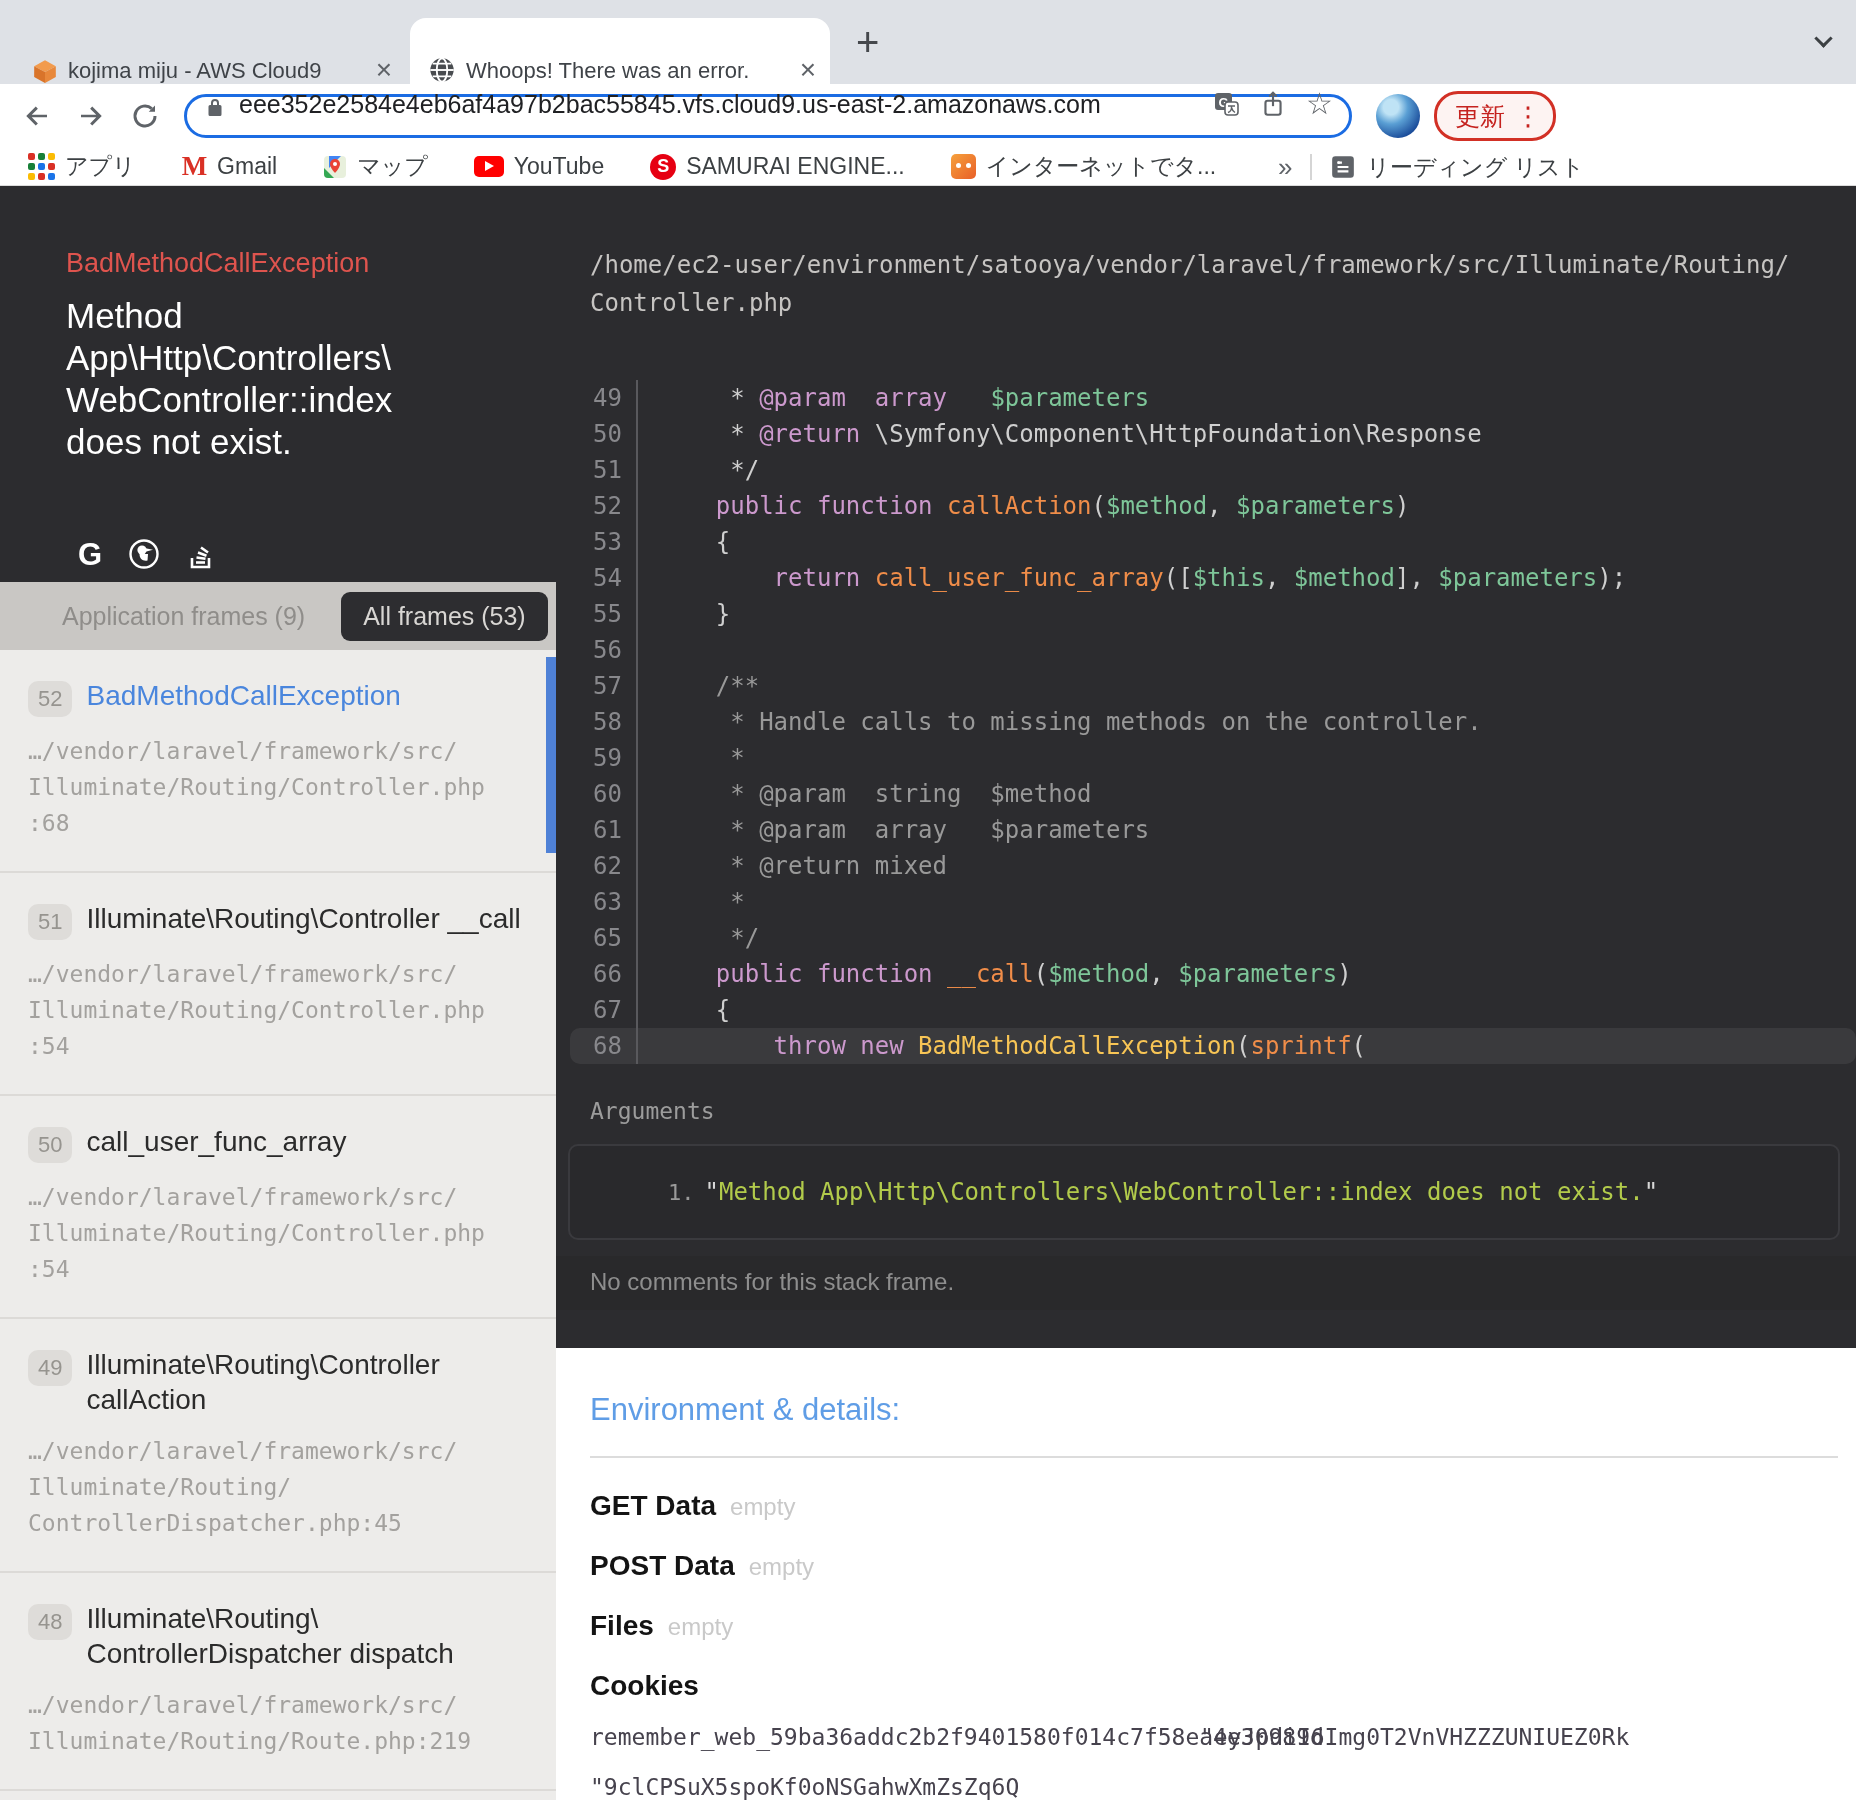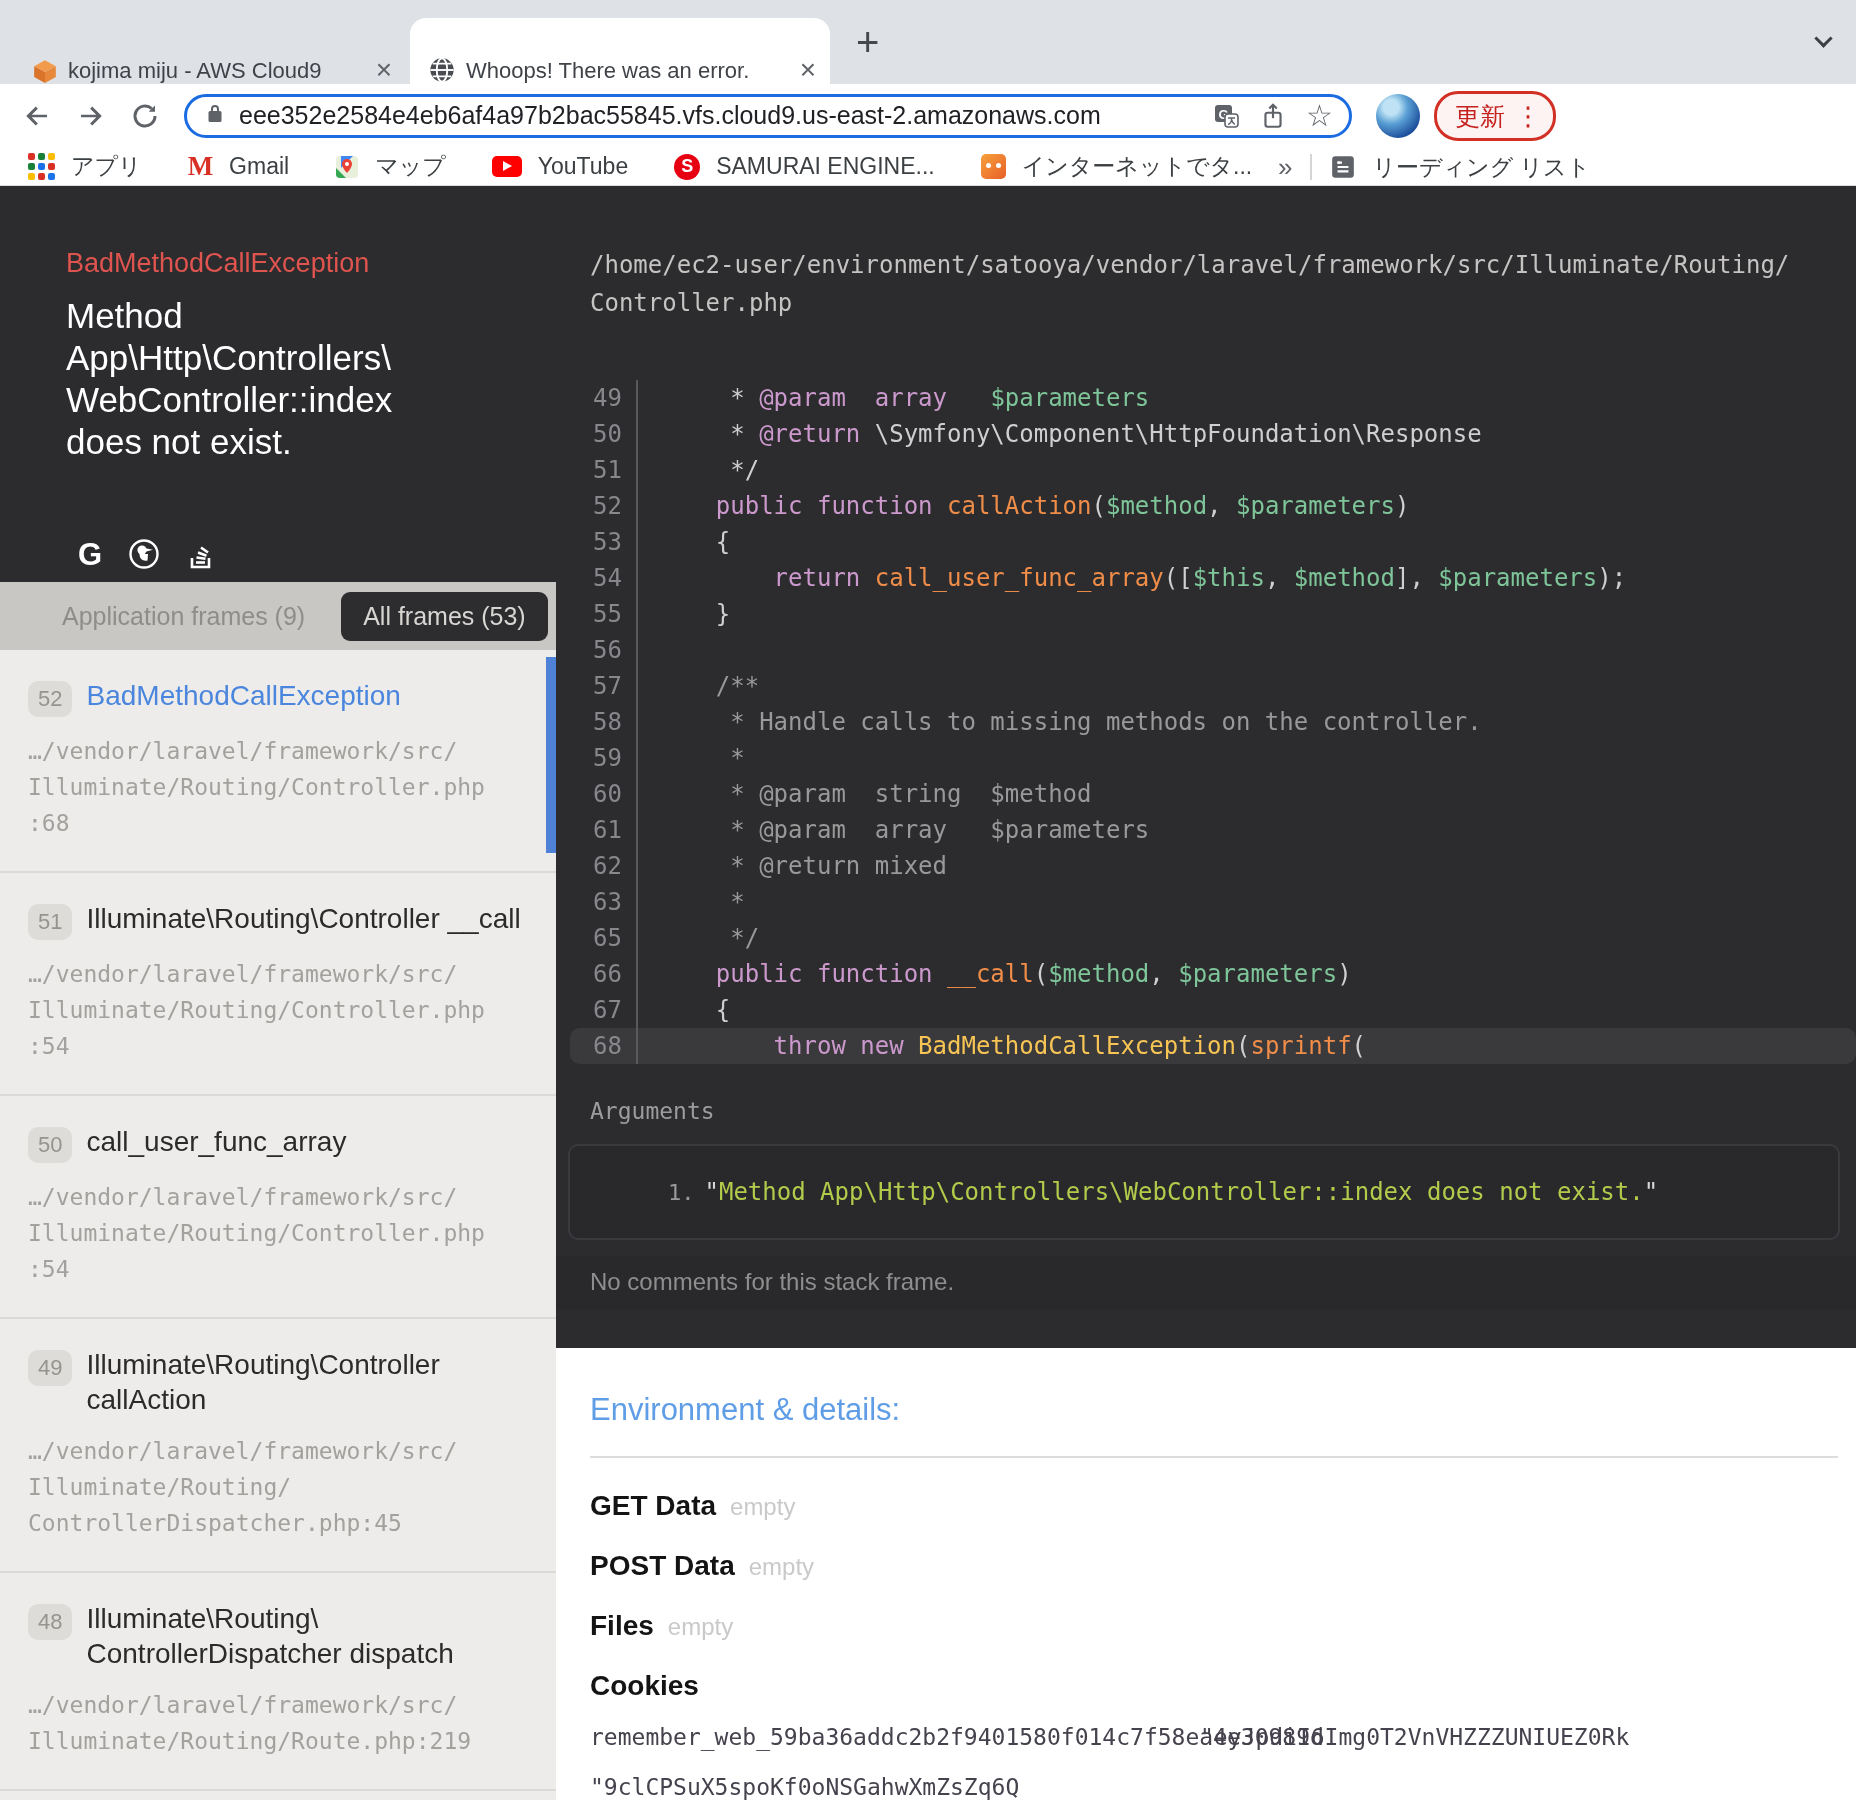--- a/index.html
+++ b/index.html
@@ -23,7 +23,7 @@
     display:flex;align-items:center;padding:0 18px;box-sizing:border-box;}
   .nav-btn{width:38px;height:38px;display:flex;align-items:center;justify-content:center;margin-right:16px;flex-shrink:0;}
   .urlbar{flex:0 0 1168px;height:44px;border-radius:26px;border:3px solid #1b6ce3;background:#fff;
-    display:flex;align-items:flex-start;padding:4px 16px;box-sizing:border-box;margin-left:4px;}
+    display:flex;align-items:flex-end;padding:16px 16px;box-sizing:border-box;margin-left:4px;}
   .url-text{flex:1;font-size:25px;color:#202124;white-space:nowrap;overflow:hidden;margin-left:12px;}
   .urlbar-icons{display:flex;align-items:center;gap:20px;margin-left:10px;}
   .avatar{width:44px;height:44px;border-radius:50%;margin-left:24px;flex-shrink:0;

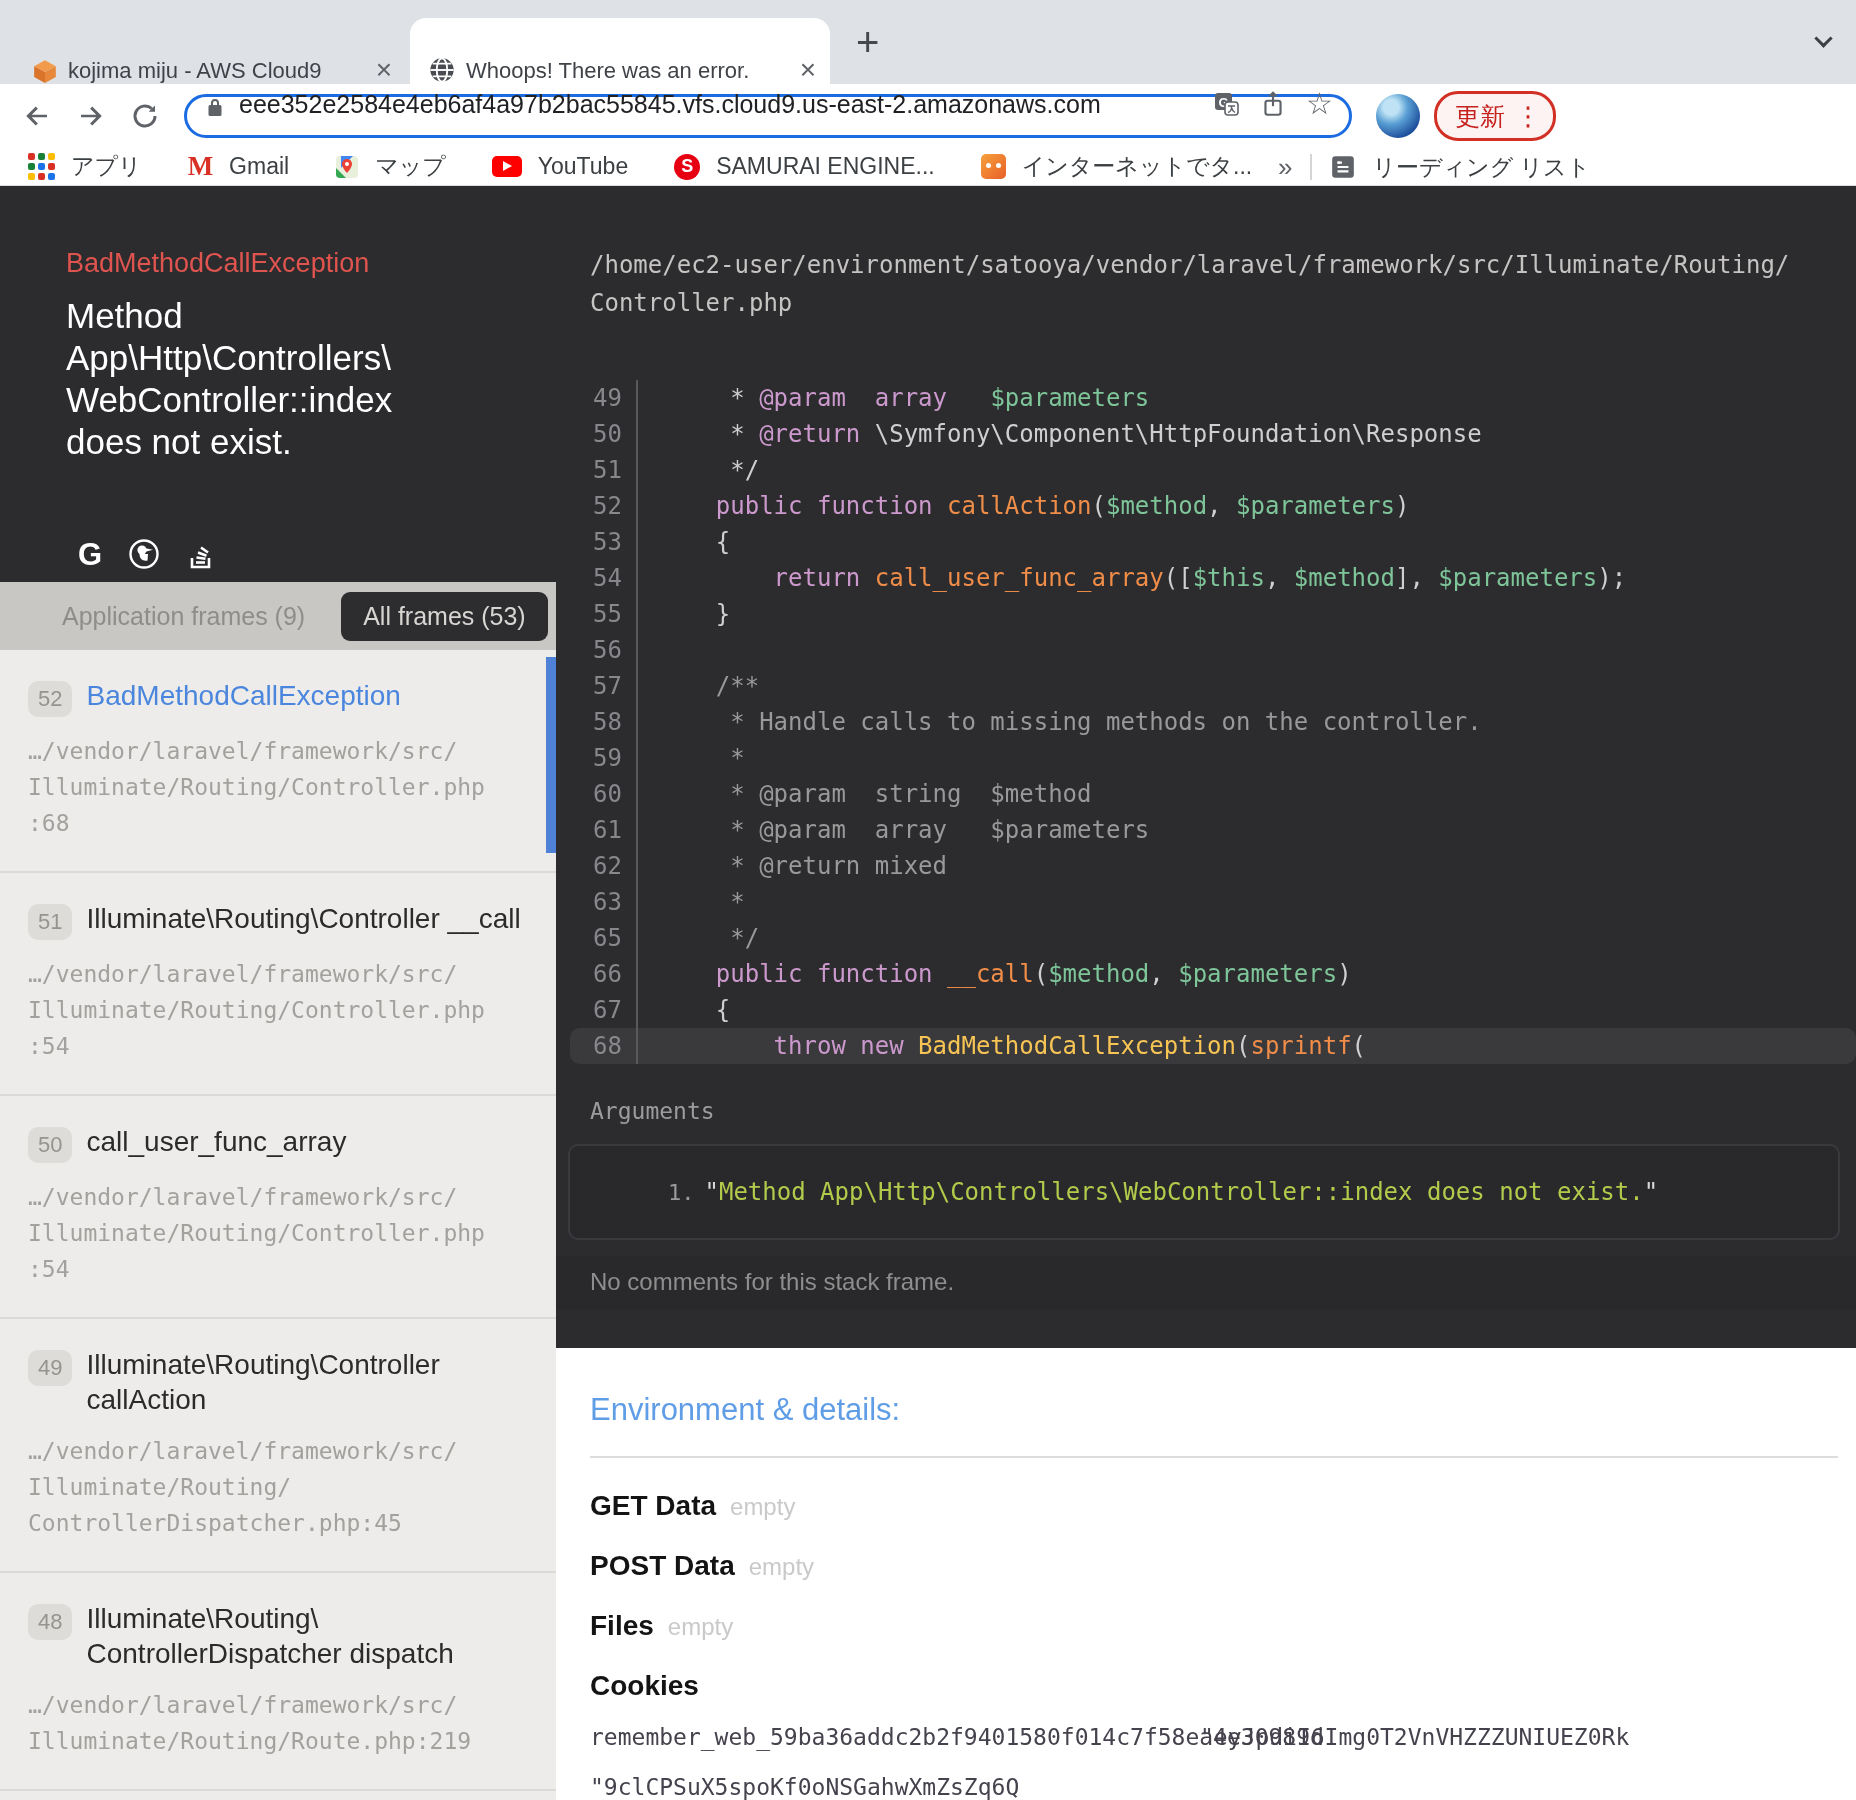--- a/index.html
+++ b/index.html
@@ -35,7 +35,7 @@
 
   .bookmarks{position:absolute;left:0;top:148px;width:100%;height:38px;background:#fff;
     border-bottom:1px solid #dcdcdc;display:flex;align-items:center;padding-left:28px;box-sizing:border-box;}
-  .bm-item{display:flex;align-items:center;gap:16px;margin-right:46px;font-size:23px;color:#3c4043;white-space:nowrap;}
+  .bm-item{display:flex;align-items:center;gap:10px;margin-right:46px;font-size:23px;color:#3c4043;white-space:nowrap;}
   .bm-right{position:absolute;left:1278px;top:0;height:38px;display:flex;align-items:center;gap:18px;}
   .bm-overflow{font-size:26px;color:#5f6368;}
   .bm-divider{width:2px;height:26px;background:#d5d5d5;}

